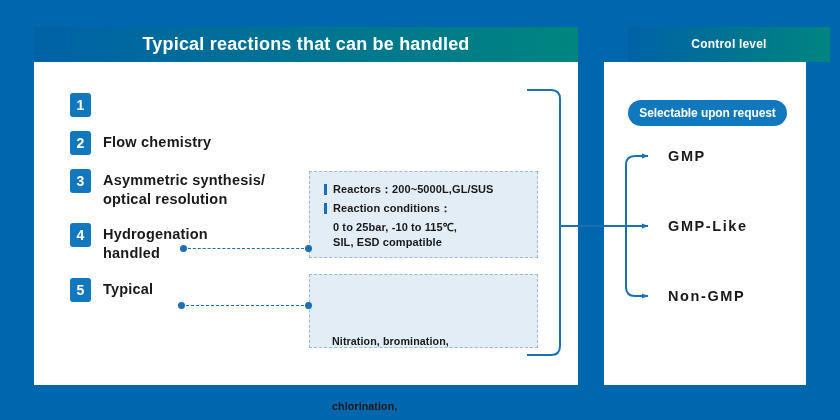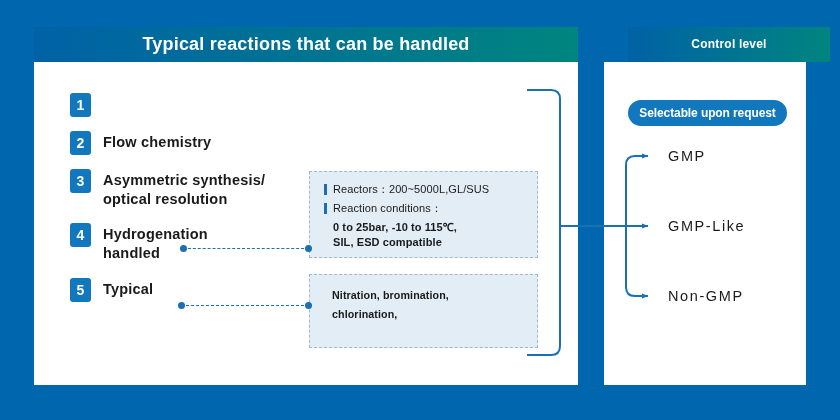--- a/index.html
+++ b/index.html
@@ -212,7 +212,7 @@
   .level-label {
     position: absolute;
     font-size: 14.5px;
-    font-weight: normal;
+    font-weight: bold;
     color: #1a1a1a;
     letter-spacing: 1.6px;
     left: 668px;

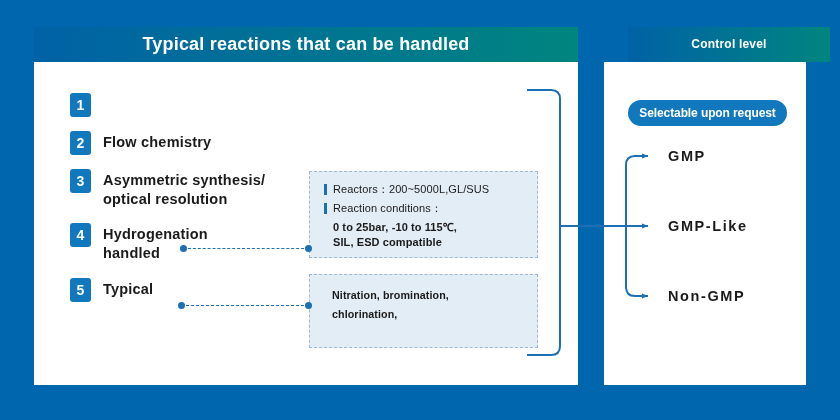--- a/index.html
+++ b/index.html
@@ -121,7 +121,7 @@
   }
   .cond-line {
     font-size: 11px;
-    font-weight: normal;
+    font-weight: bold;
     color: #1a1a1a;
     line-height: 1.45;
     letter-spacing: .1px;

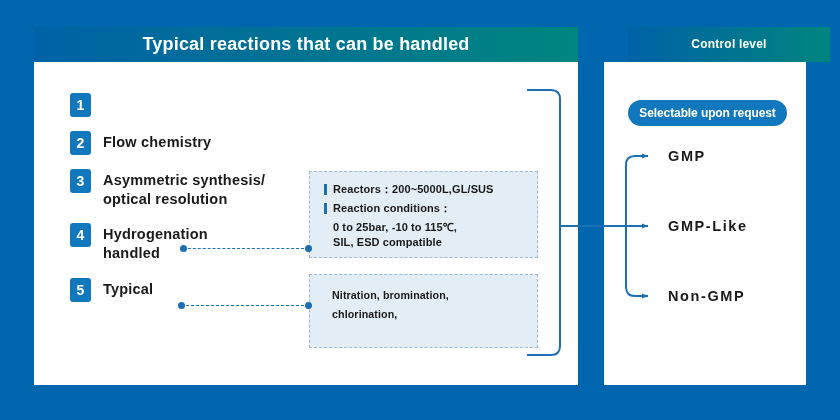--- a/index.html
+++ b/index.html
@@ -153,6 +153,7 @@
     color: #1a1a1a;
     line-height: 1.82;
     letter-spacing: .1px;
+    margin-top: 46px;
   }
 
   

